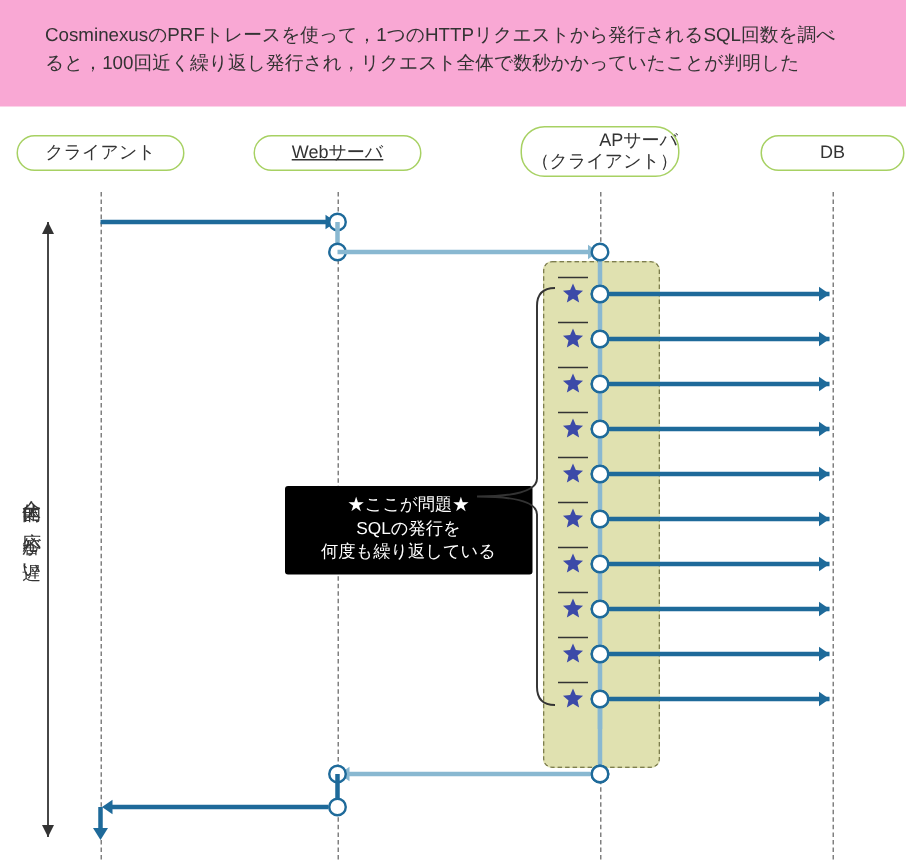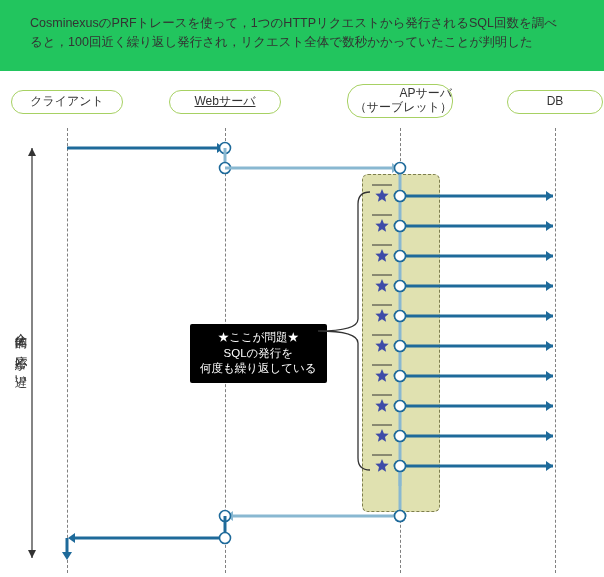--- a/index.html
+++ b/index.html
@@ -15,7 +15,7 @@
     position: relative;
   }
   .banner {
-    background: #22c55e;
+    background: #f9a8d4;
     padding: 14px 46px 18px 30px;
     font-size: 12.5px;
     line-height: 1.55;

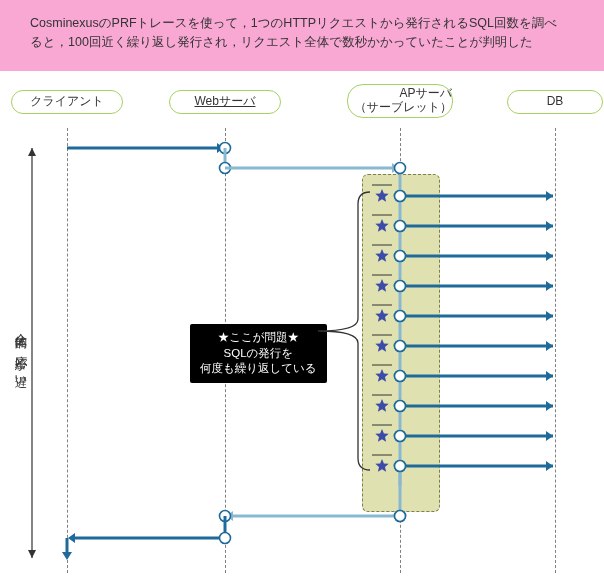--- a/index.html
+++ b/index.html
@@ -97,7 +97,7 @@
   </div>
   <div class="lane-label two" id="lbl-ap" style="width: 104px; left: 400px;">
     <span>APサーバ</span><br>
-    <span>（サーブレット）</span>
+    <span>（クライアント）</span>
   </div>
   <div class="lane-label" id="lbl-db" style="width: 70px; left: 555px;">
     <span>DB</span>

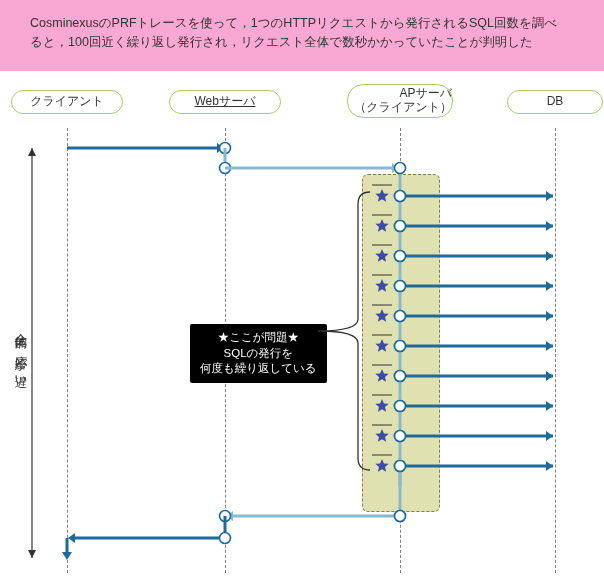--- a/index.html
+++ b/index.html
@@ -62,7 +62,7 @@
     color: #fff;
     font-size: 11.5px;
     text-align: center;
-    padding: 6px 10px;
+    padding: 6px 24px;
     line-height: 1.35;
     border-radius: 2px;
   }

